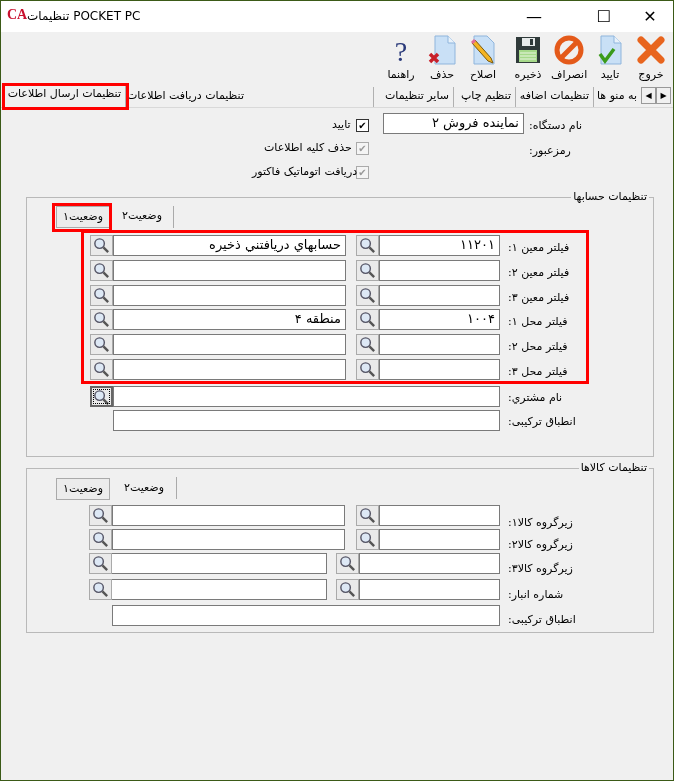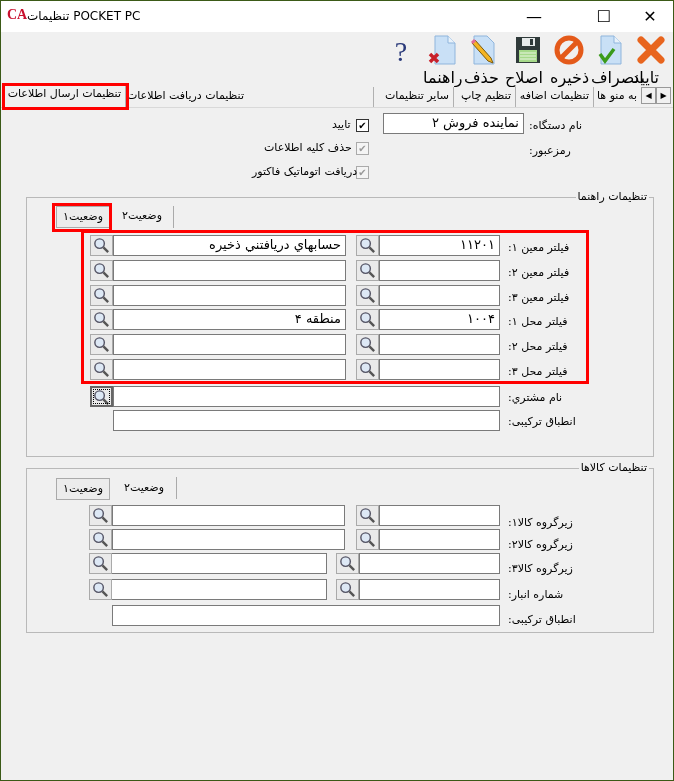--- a/index.html
+++ b/index.html
@@ -13,7 +13,7 @@
   .toolbar { position: absolute; left: 0; top: 31px; width: 672px; height: 52px; }
   .tb-btn { position: absolute; top: 2px; width: 36px; height: 50px; text-align: center; }
   .tb-icon { width: 32px; height: 32px; margin: 0 auto; display: block; }
-  .tb-label { font-size: 16px; display: block; margin-top: 2px; white-space: nowrap; margin-left: 40px; }
+  .tb-label { font-size: 11px; display: block; margin-top: 2px; white-space: nowrap; }
   .tabstrip { position: absolute; left: 0; top: 83px; width: 672px; height: 24px; border-bottom: 1px solid #d9d9d9; }
   .tab { position: absolute; top: 3px; height: 20px; padding: 2px 4px; font-size: 11px; white-space: nowrap; border-left: 1px solid #b0b0b0; background: #f0f0f0; direction: rtl; overflow: hidden; }
   .tab.active { top: 0; height: 24px; background: #f0f0f0; border: 1px solid #b0b0b0; border-bottom: none; }

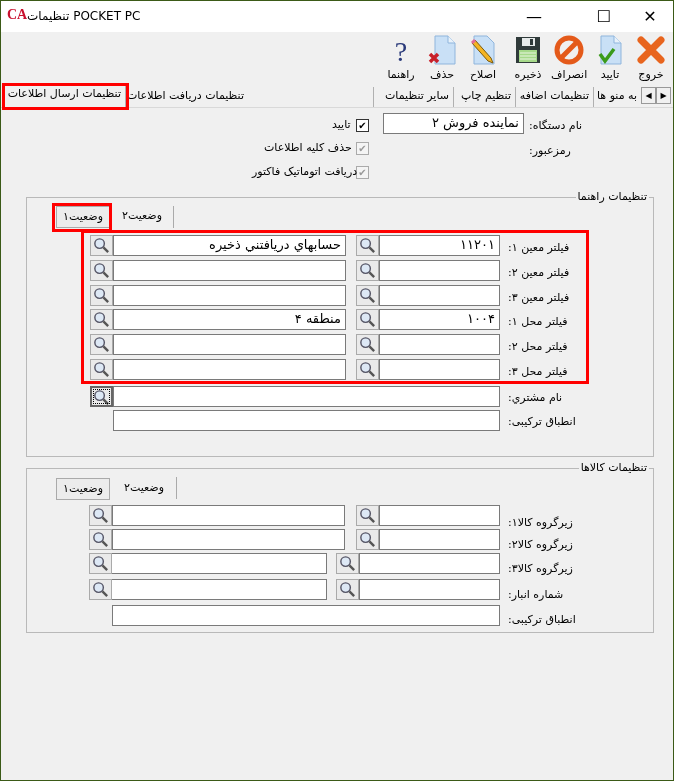--- a/index.html
+++ b/index.html
@@ -128,7 +128,7 @@
   <span class="label" style="left:251px;top:164px">دریافت اتوماتیک فاکتور</span>
 
   <div class="group" style="left:25px;top:196px;width:628px;height:260px">
-    <span class="group-title">تنظیمات راهنما</span>
+    <span class="group-title">تنظیمات حسابها</span>
   </div>
   <div class="subtab active" style="left:55px;top:205px">وضعیت۱</div>
   <div class="subtab" style="left:115px;top:205px">وضعیت۲</div>

